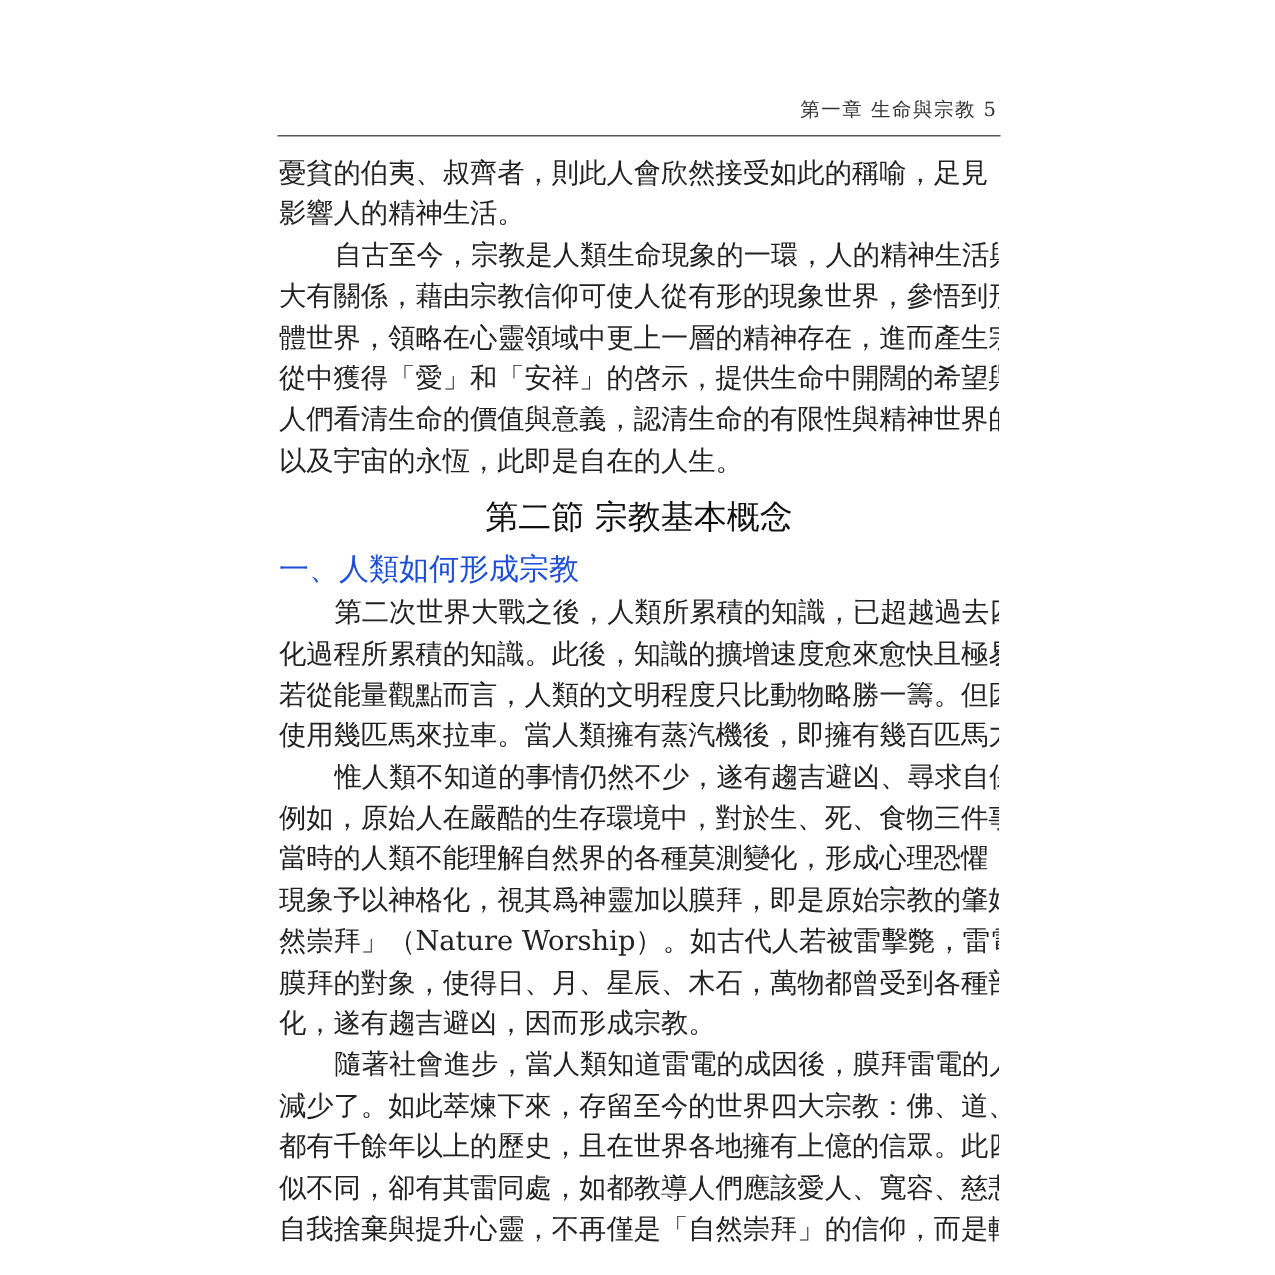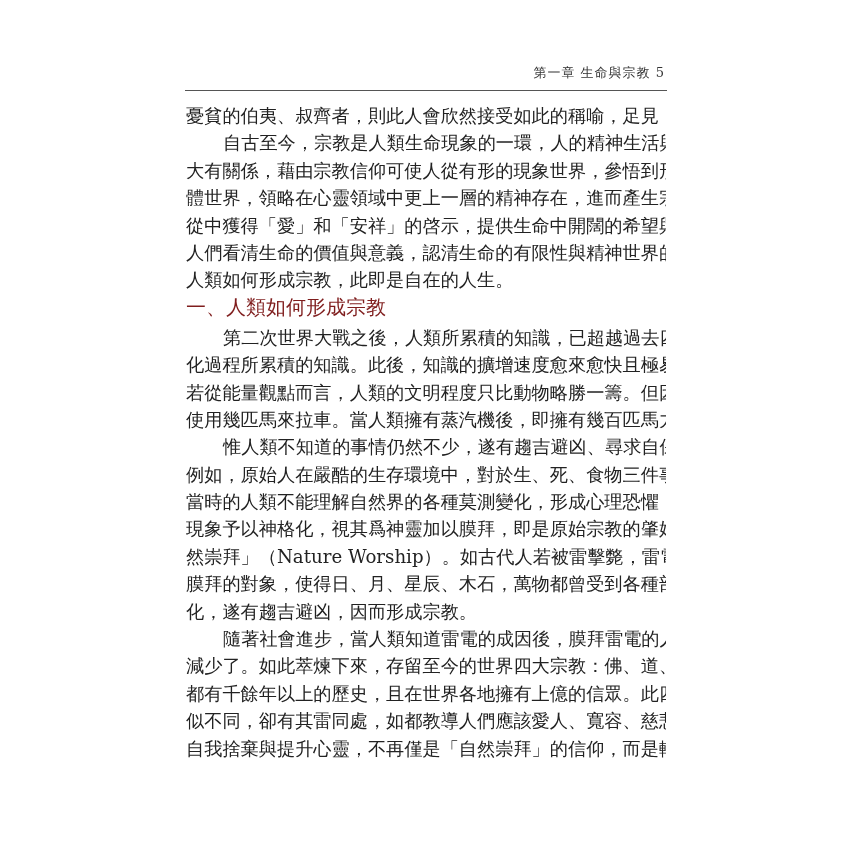--- a/index.html
+++ b/index.html
@@ -32,6 +32,7 @@
     <div id="intro">
         <div class="para">
           <div class="line">憂貧的伯夷、叔齊者，則此人會欣然接受如此的稱喻，足見「心念」會</div>
+          <div class="line last">影響人的精神生活。</div>
         </div>
         <div class="para">
           <div class="line indent">自古至今，宗教是人類生命現象的一環，人的精神生活與宗教信仰</div>

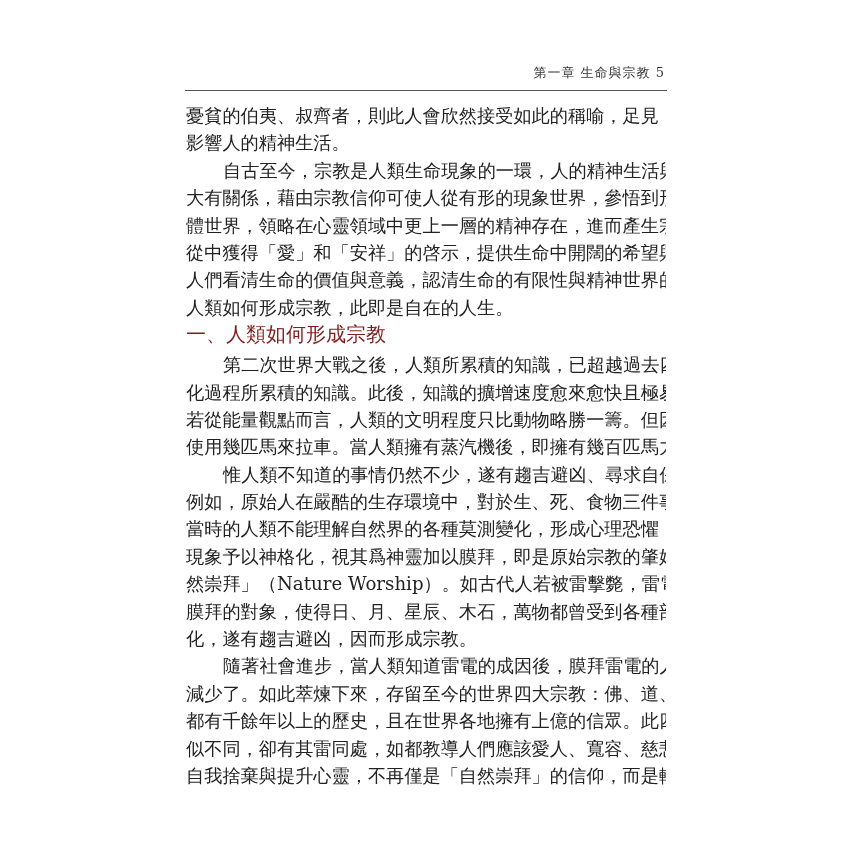--- a/index.html
+++ b/index.html
@@ -40,7 +40,7 @@
           <div class="line">體世界，領略在心靈領域中更上一層的精神存在，進而產生宗教情操，</div>
           <div class="line">從中獲得「愛」和「安祥」的啓示，提供生命中開闊的希望與藍圖，讓</div>
           <div class="line">人們看清生命的價值與意義，認清生命的有限性與精神世界的無限寬廣</div>
-          <div class="line last">人類如何形成宗教，此即是自在的人生。</div>
+          <div class="line last">以及宇宙的永恆，此即是自在的人生。</div>
         </div>
       </div>
     <div class="subsection-title">一、人類如何形成宗教</div>

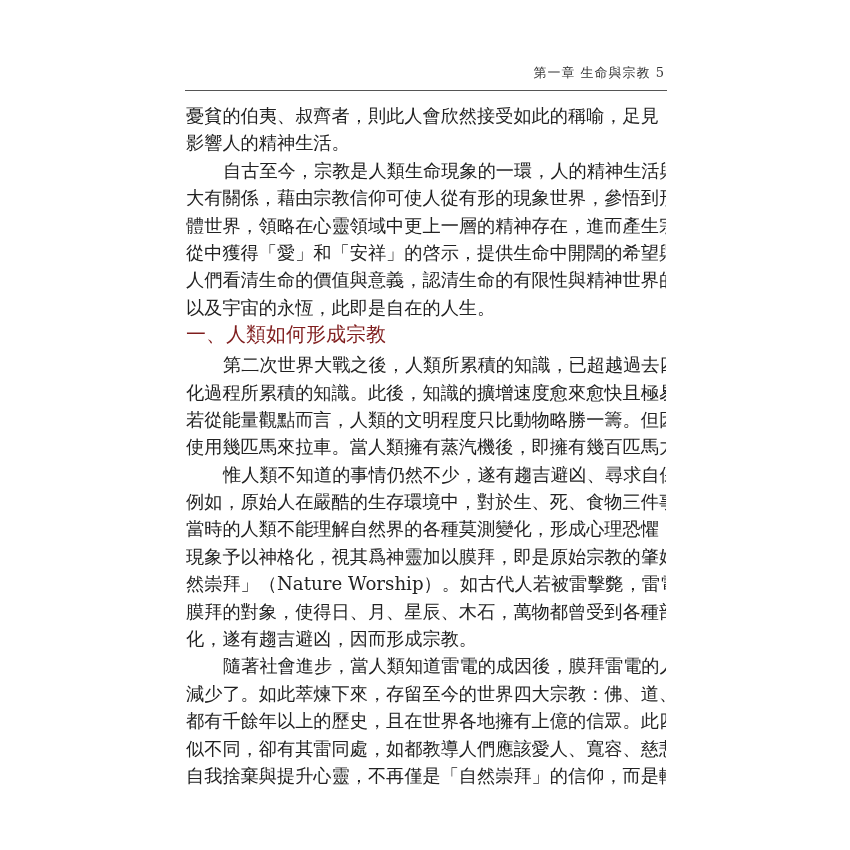--- a/index.html
+++ b/index.html
@@ -43,6 +43,7 @@
           <div class="line last">以及宇宙的永恆，此即是自在的人生。</div>
         </div>
       </div>
+    <div class="section-title">第二節 宗教基本概念</div>
     <div class="subsection-title">一、人類如何形成宗教</div>
     <div id="sectionparas">
         <div class="para">

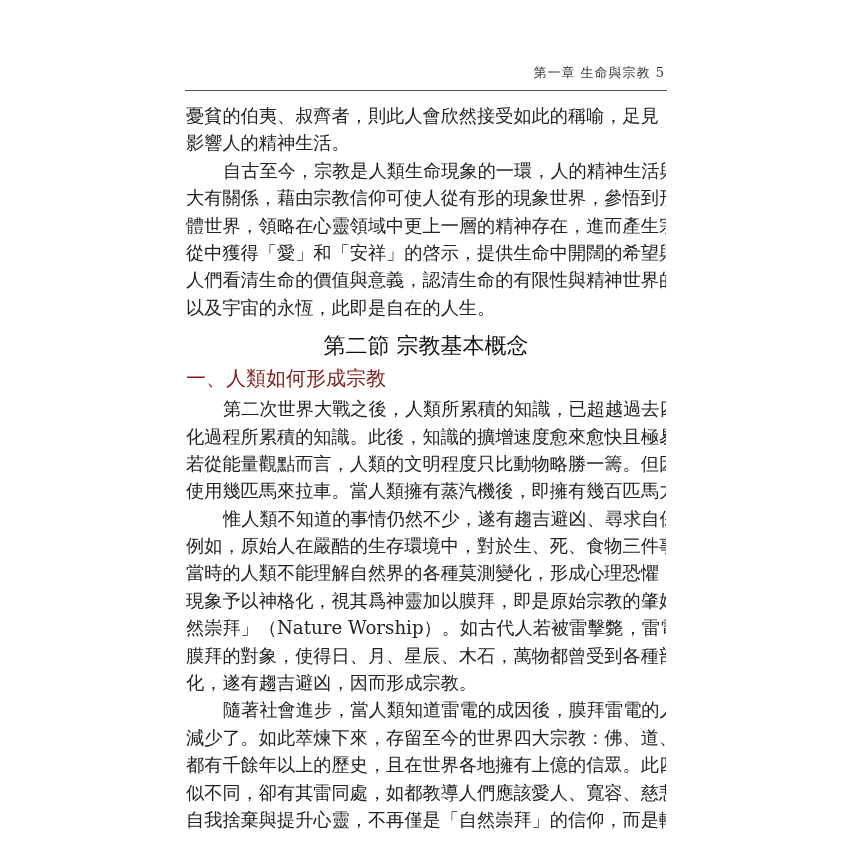--- a/index.html
+++ b/index.html
@@ -17,8 +17,8 @@
   .indent { padding-left: 37px; }
   .section-title { font-family: "DejaVu Sans", "Liberation Sans", sans-serif; font-size: 22px;
           text-align: center; height: 38px; line-height: 38px; margin-top: 6px; color: #111; }
-  .subsection-title { font-family: Liberation Mono, monospace; font-size: 20px;
-          height: 30px; line-height: 30px; color: #7f1d1d; }
+  .subsection-title { font-family: Liberation Sans, sans-serif; font-size: 20px;
+          height: 30px; line-height: 30px; color: #1d4ed8; }
   .para { margin: 0; }
 </style>
 </head>

